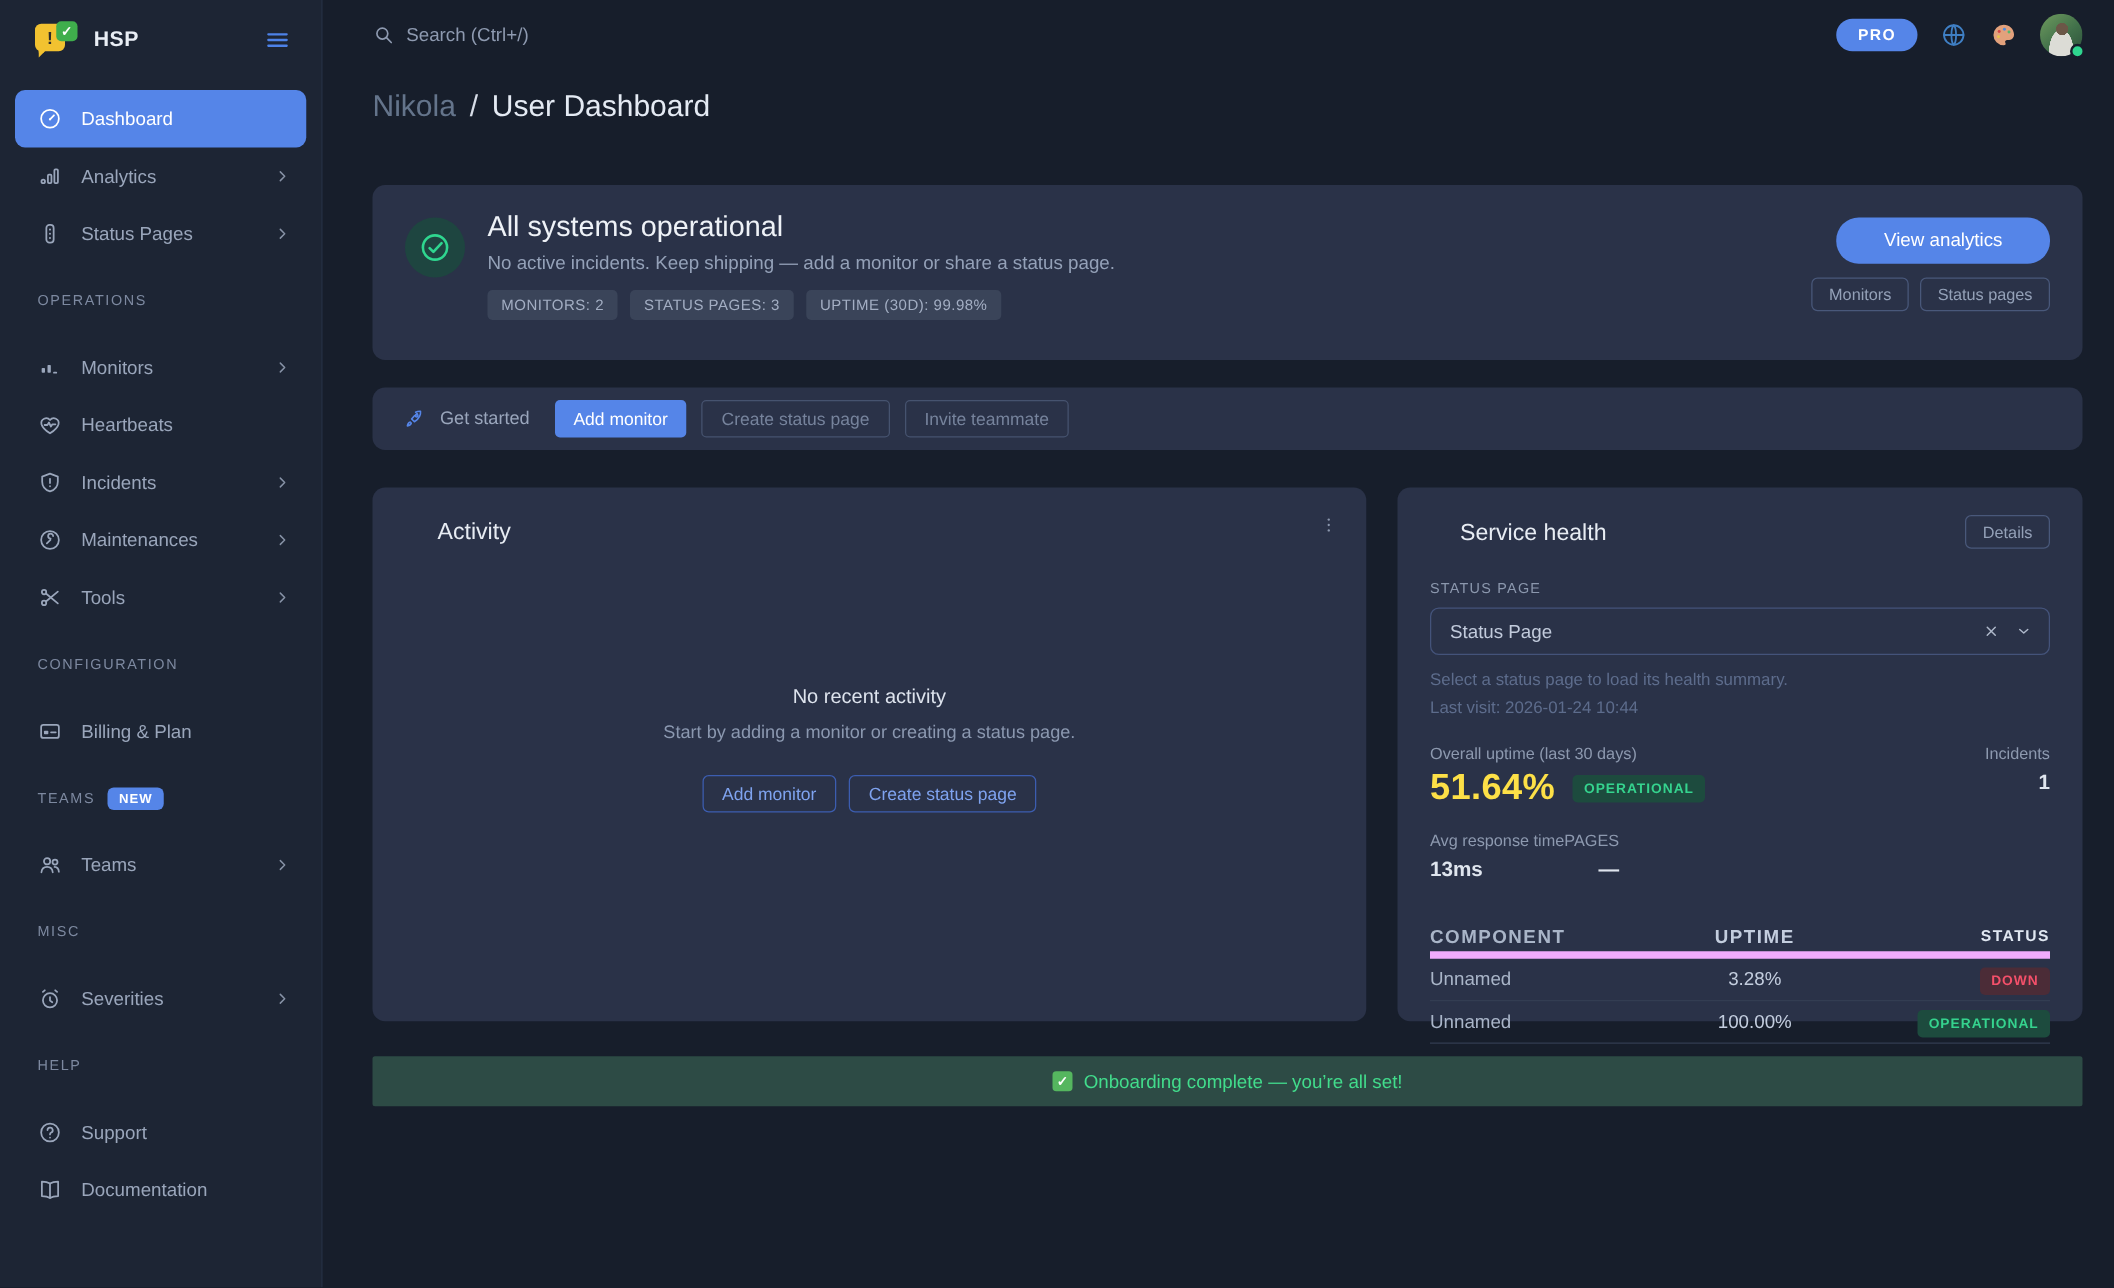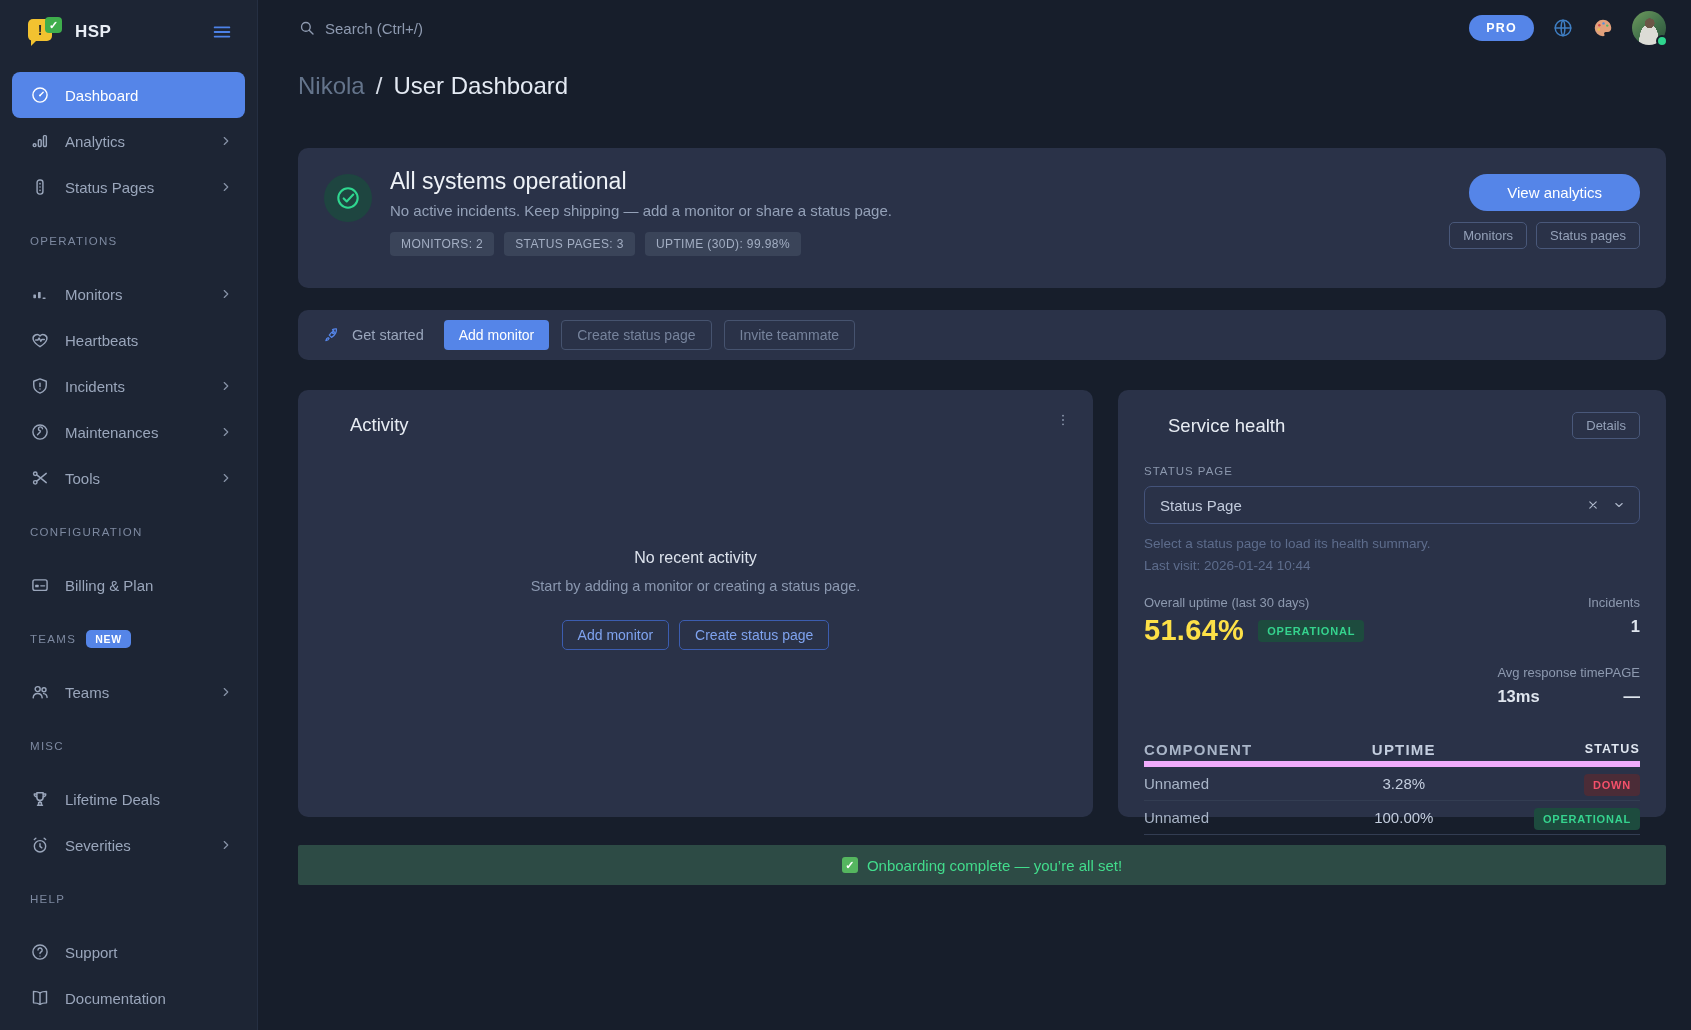--- a/index.html
+++ b/index.html
@@ -102,7 +102,7 @@
   .badge-down { background:#4b2c37; color:#f4506a; font-size:11px; font-weight:700; letter-spacing:.8px; padding:5px 9px; border-radius:4px; }
   .stat-right { text-align:right; }
   .stat-strong { font-size:16.5px; font-weight:700; color:#dfe5ee; margin-top:7px; }
-  .stats2 { margin-top:18px; display:flex; justify-content:flex-end; align-items:flex-start; }
+  .stats2 { margin-top:18px; display:flex; justify-content:flex-start; align-items:flex-start; }
   .table { margin-top:16px; }
   .trow { display:grid; grid-template-columns:1.15fr 1fr 1fr; align-items:center; height:34px; }
   .thead { height:30px; font-size:12.5px; font-weight:700; letter-spacing:1.2px; color:#e0e7f1; border-bottom:6px solid #f0abfc;margin-top:31px; }

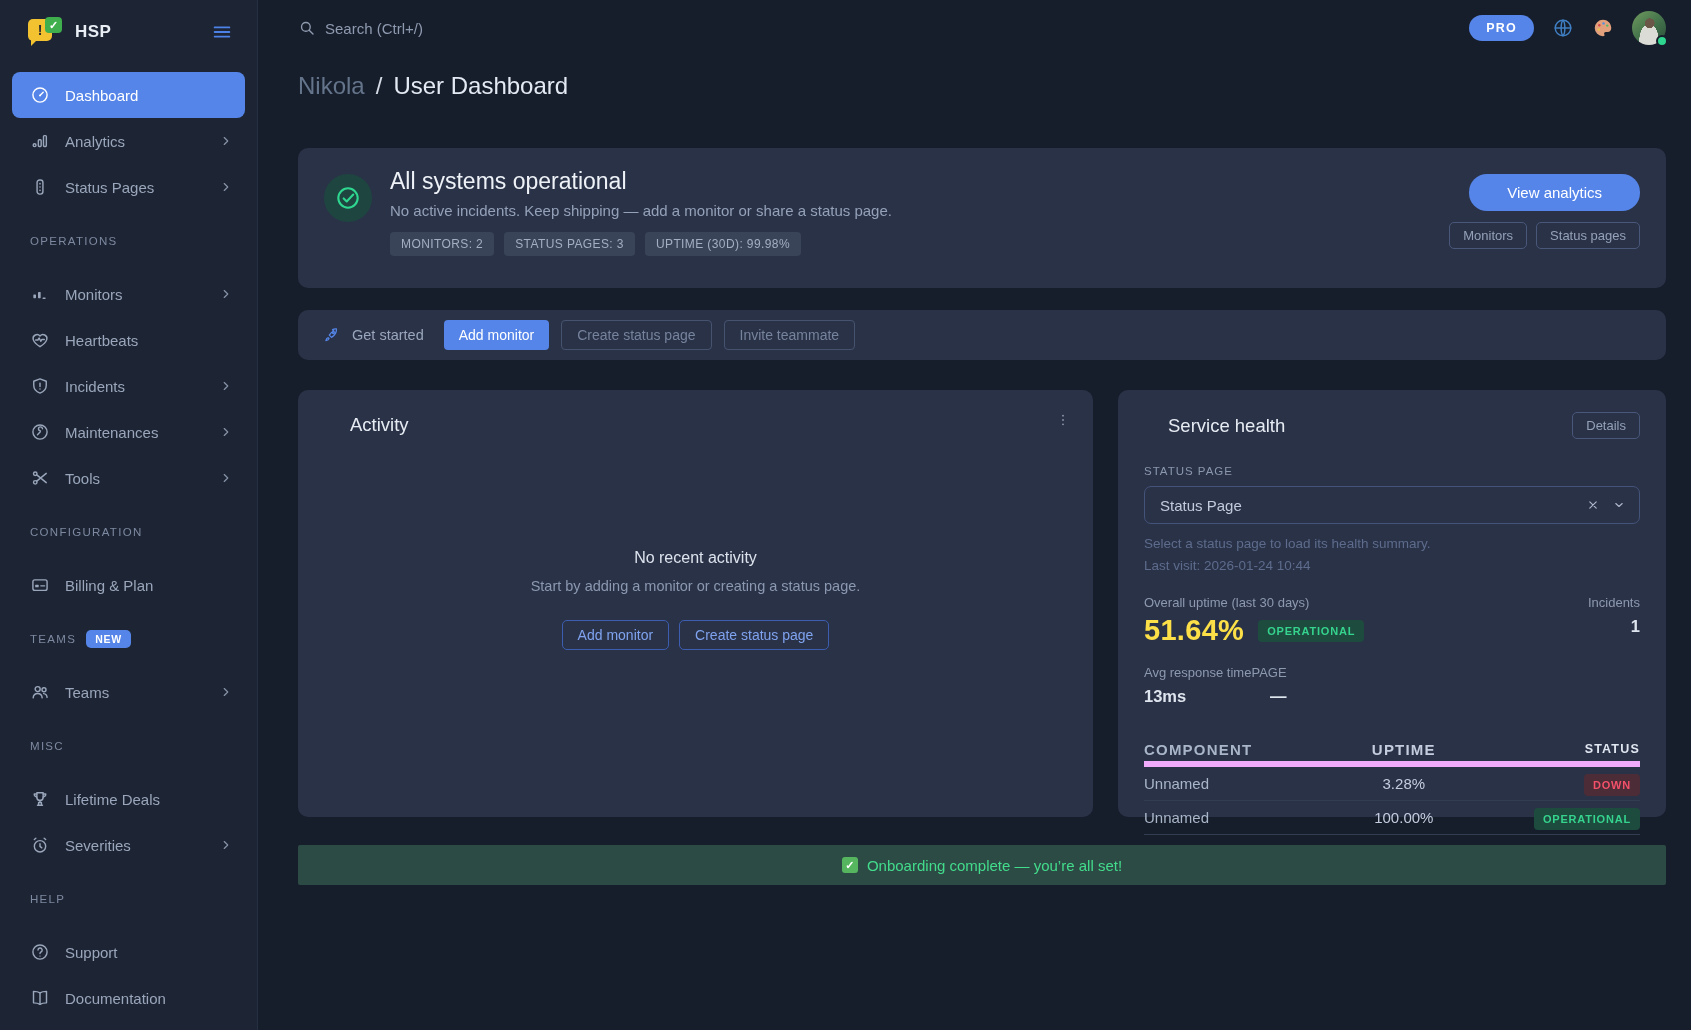--- a/index.html
+++ b/index.html
@@ -493,7 +493,7 @@
             <div class="stat-strong">13ms</div>
           </div>
           <div class="stat-right">
-            <div class="stat-label">PAGE</div>
+            <div class="stat-label">PAGES</div>
             <div class="stat-strong">—</div>
           </div>
         </div>

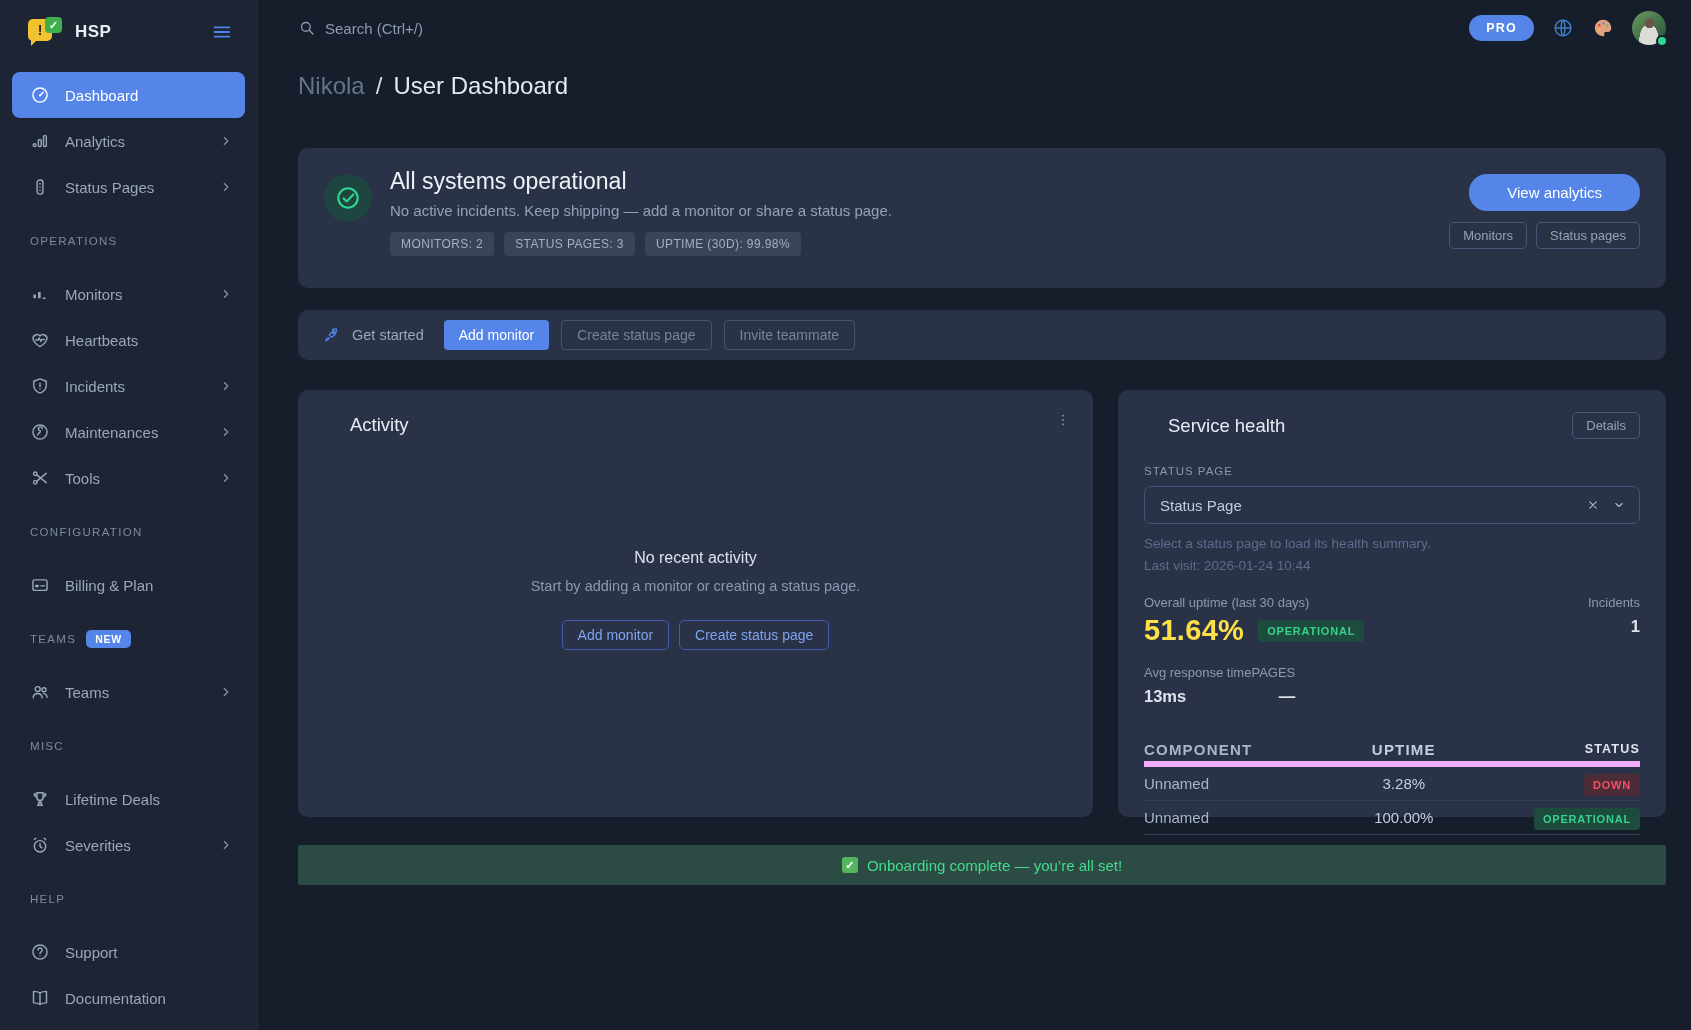--- a/index.html
+++ b/index.html
@@ -300,16 +300,6 @@
           <span>MISC</span>
         </div>
 
-      <div class="side-item">
-        <span class="icn">
-            <svg viewBox="0 0 24 24" fill="none" stroke="currentColor" stroke-width="1.7" stroke-linecap="round" stroke-linejoin="round">
-              <path d="M8.2 4.5h7.6V10a3.8 3.8 0 0 1-7.6 0z"></path>
-              <path d="M8.2 6H5.1a3.2 3.2 0 0 0 3.2 3.5M15.8 6h3.1a3.2 3.2 0 0 1-3.2 3.5"></path>
-              <path d="M12 13.8v2.3M9 19.5h6M10.3 16.1h3.4v3.4h-3.4z"></path>
-            </svg>
-          </span>
-        <span class="lbl">Lifetime Deals</span>
-      </div>
 
       <div class="side-item">
         <span class="icn">

